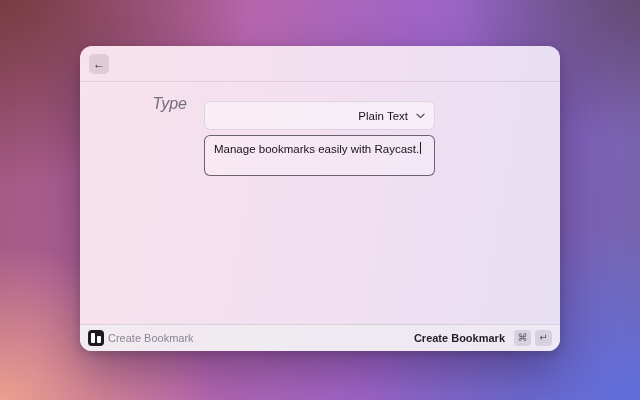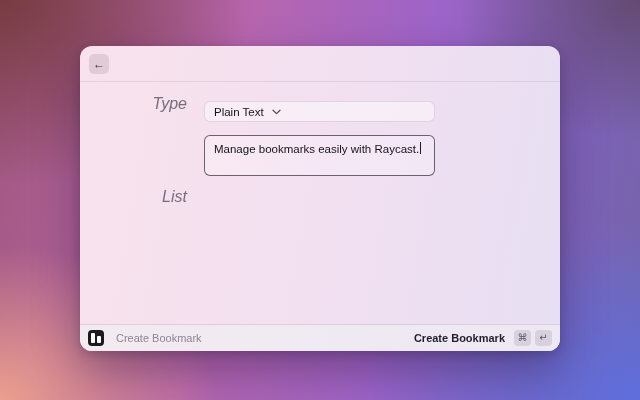--- a/index.html
+++ b/index.html
@@ -49,7 +49,7 @@
     font-size:11.5px;color:#17131c;
     display:flex;align-items:center;padding:0 9px;
   }
-  .dropdown{height:21px;justify-content:flex-start;}
+  .dropdown{height:29px;justify-content:flex-end;}
   .dropdown .chev{flex:0 0 auto;margin-left:8px;display:flex;align-items:center;}
   .textarea{
     height:41px;align-items:flex-start;padding:6px 9px;

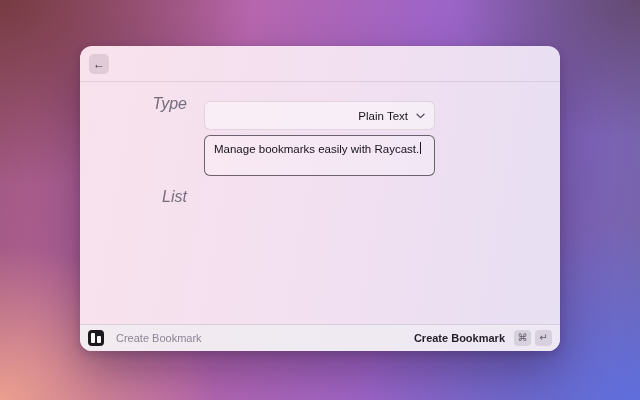--- a/index.html
+++ b/index.html
@@ -117,7 +117,6 @@
           <span class="caret"></span>
       </div>
 
-      <div class="form-label" style="top:106px;">List</div>
 
     </div>
 

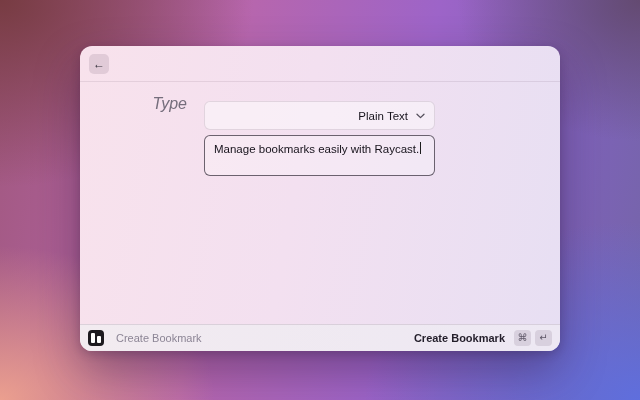--- a/index.html
+++ b/index.html
@@ -63,7 +63,7 @@
   }
   .win-footer{
     height:26px;flex:0 0 26px;display:flex;align-items:center;
-    padding:0 8px;gap:12px;
+    padding:0 8px;gap:4px;
     background:linear-gradient(90deg,#f2ebf0 0%,#ede8f3 100%);
     border-top:1px solid rgba(70,40,70,0.13);
   }

